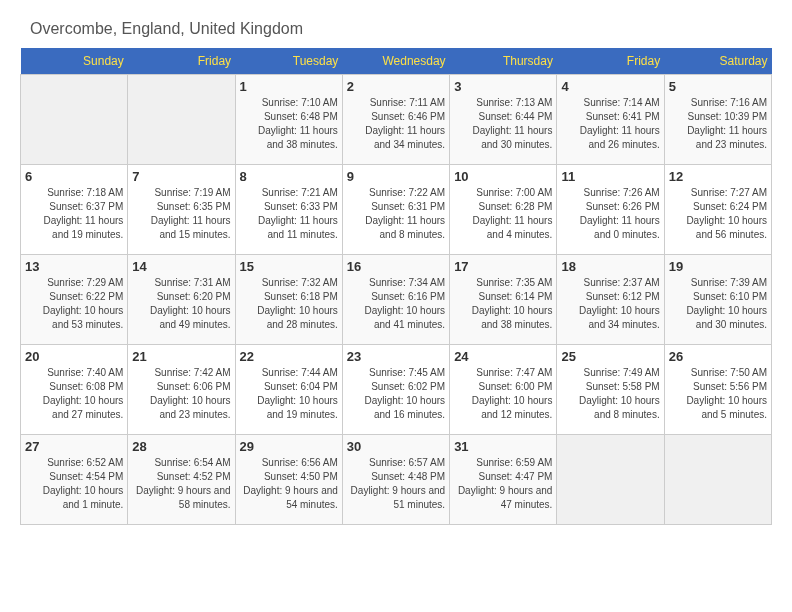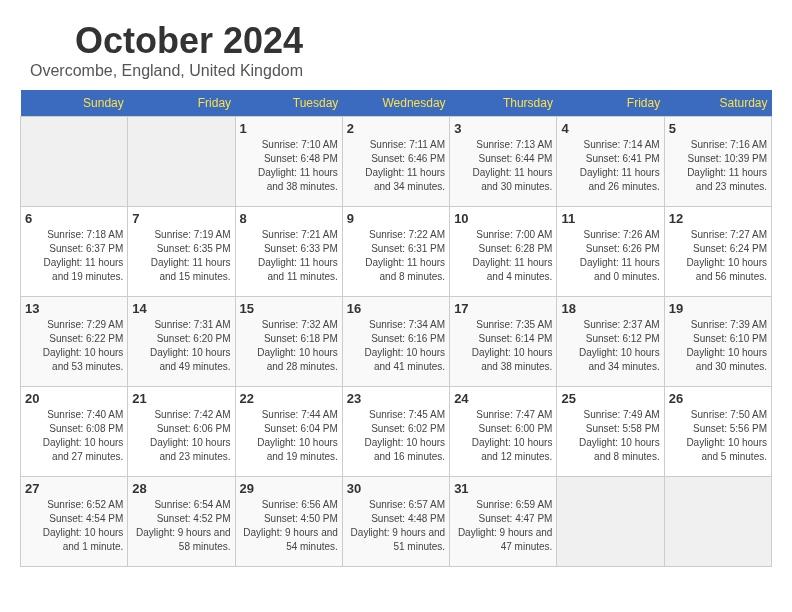--- a/index.html
+++ b/index.html
@@ -83,7 +83,6 @@
 
 <div class="header">
   <div class="title-section">
-    <div class="month-title">October 2024</div>
     <div class="location">Overcombe, England, United Kingdom</div>
   </div>
 </div>

